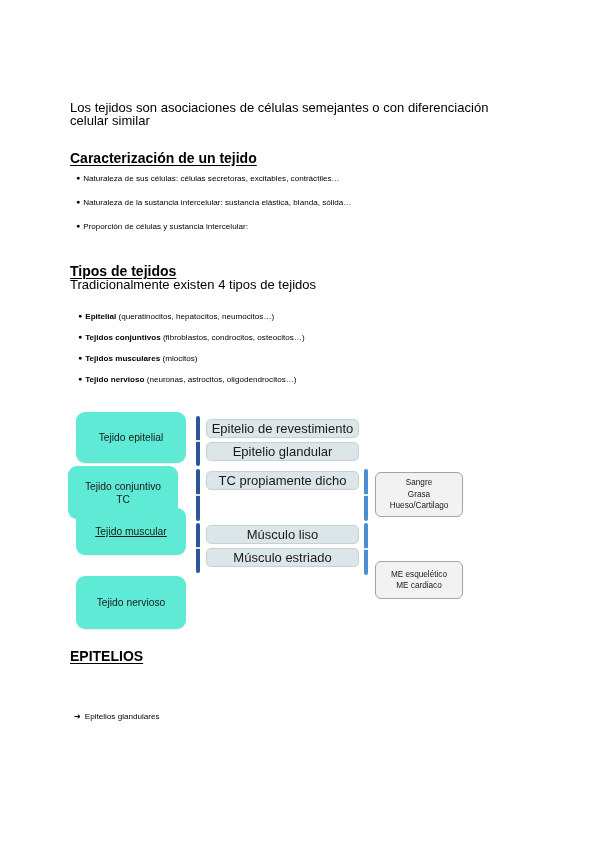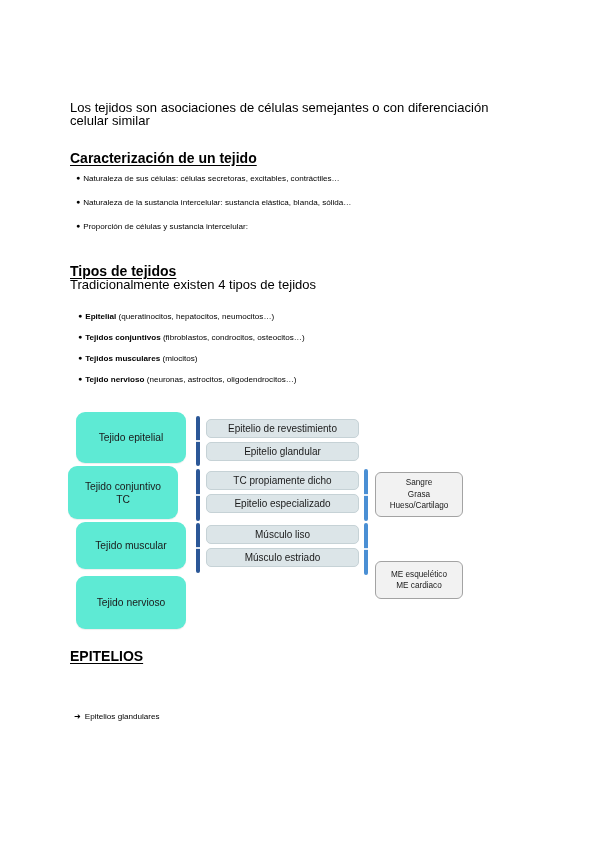--- a/index.html
+++ b/index.html
@@ -131,7 +131,7 @@
     align-items: center;
     justify-content: center;
     text-align: center;
-    font-size: 10px;
+    font-size: 13px;
     color: #1a1a1a;
     box-sizing: border-box;
   }

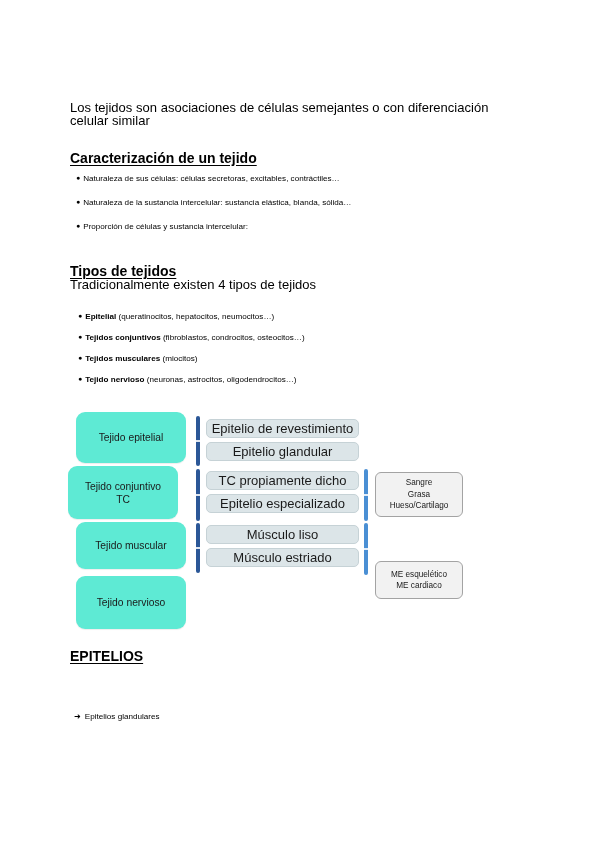--- a/index.html
+++ b/index.html
@@ -245,7 +245,6 @@
     <div class="node-grey ng1">Epitelio de revestimiento</div>
     <div class="node-grey ng2">Epitelio glandular</div>
     <div class="node-grey ng3">TC propiamente dicho</div>
-    <div class="node-grey ng4">Epitelio especializado</div>
     <div class="node-grey ng5">Músculo liso</div>
     <div class="node-grey ng6">Músculo estriado</div>
 

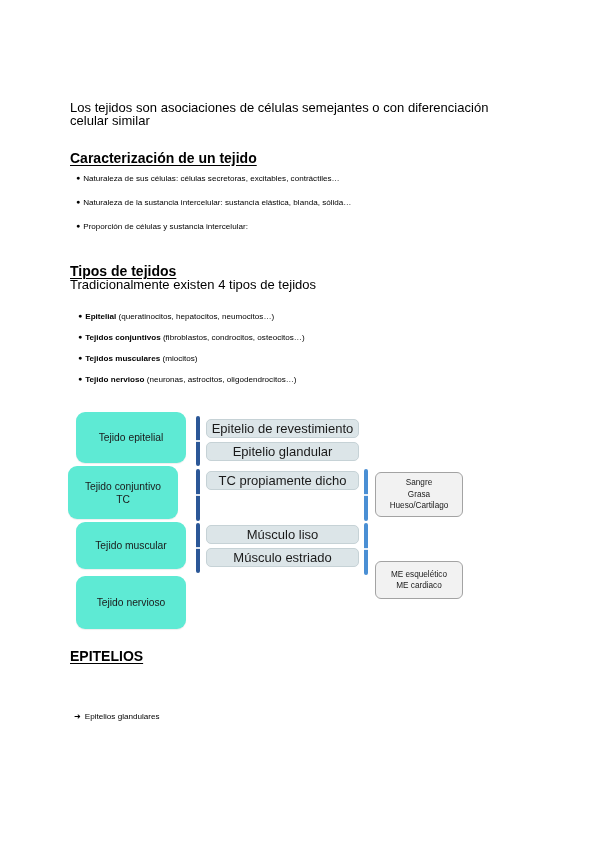--- a/index.html
+++ b/index.html
@@ -116,7 +116,7 @@
   }
   .nb1 { left: 76px; top: 412px; height: 51px; }
   .nb2 { left: 68px; top: 466px; height: 53px; }
-  .nb3 { left: 76px; top: 522px; height: 47px; }
+  .nb3 { left: 76px; top: 508px; height: 47px; text-decoration: underline; }
   .nb4 { left: 76px; top: 576px; height: 53px; }
 
   .node-grey {

